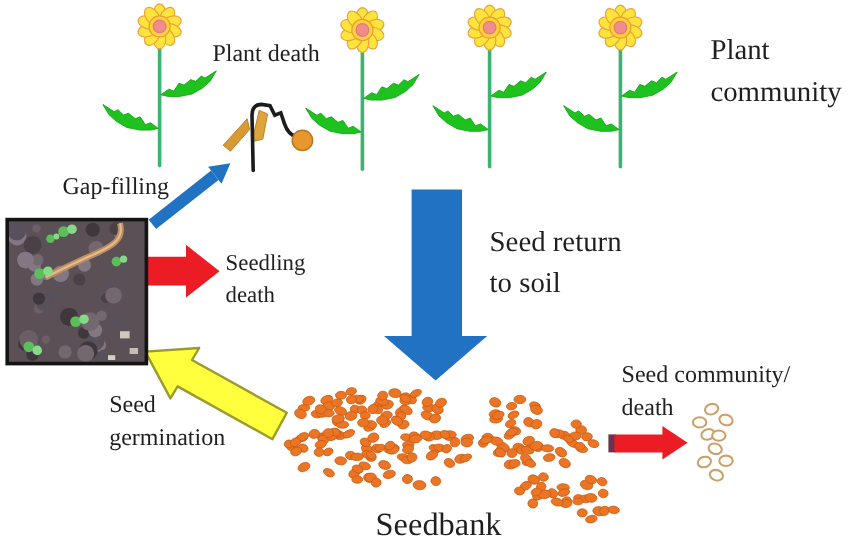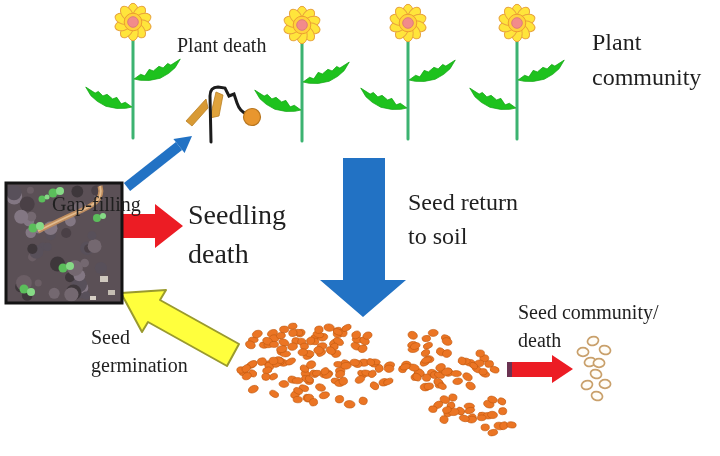--- a/index.html
+++ b/index.html
@@ -9,7 +9,7 @@
   .label{position:absolute;color:var(--text,#1f1f1f);white-space:pre-line;line-height:1.4;}
   .l-plant-death{left:177px;top:31px;font-size:20px;}
   .l-plant-community{left:592px;top:25px;font-size:24px;line-height:1.45;}
-  .l-gap-filling{left:52px;top:142px;font-size:20px;margin-top:48px;}
+  .l-gap-filling{left:52px;top:142px;font-size:20px;}
   .l-seedling-death{left:188px;top:195px;font-size:28px;}
   .l-seed-return{left:408px;top:186px;font-size:24px;}
   .l-seed-germination{left:63px;top:323px;font-size:20px;margin-left:28px;}

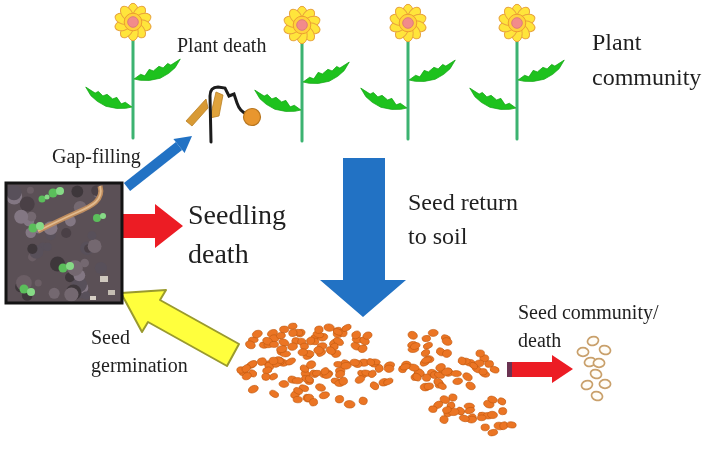--- a/index.html
+++ b/index.html
@@ -10,7 +10,7 @@
   .l-plant-death{left:177px;top:31px;font-size:20px;}
   .l-plant-community{left:592px;top:25px;font-size:24px;line-height:1.45;}
   .l-gap-filling{left:52px;top:142px;font-size:20px;}
-  .l-seedling-death{left:188px;top:195px;font-size:28px;}
+  .l-seedling-death{left:188px;top:207px;font-size:19px;}
   .l-seed-return{left:408px;top:186px;font-size:24px;}
   .l-seed-germination{left:63px;top:323px;font-size:20px;margin-left:28px;}
   .l-seedbank{left:313px;top:419px;font-size:27px;}

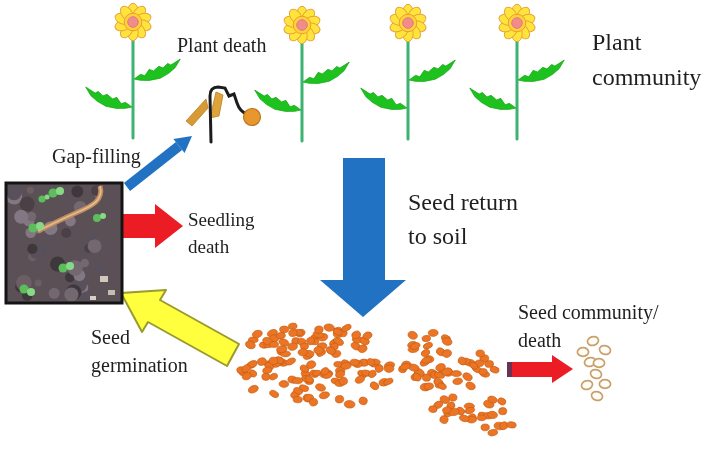--- a/index.html
+++ b/index.html
@@ -406,6 +406,7 @@
 to soil</div>
   <div class="label l-seed-germination" data-name="seed-germination-label">Seed
 germination</div>
+  <div class="label l-seedbank" data-name="seedbank-label">Seedbank</div>
   <div class="label l-seed-predation" data-name="seed-predation-label">Seed community/
 death</div>
 </div>

